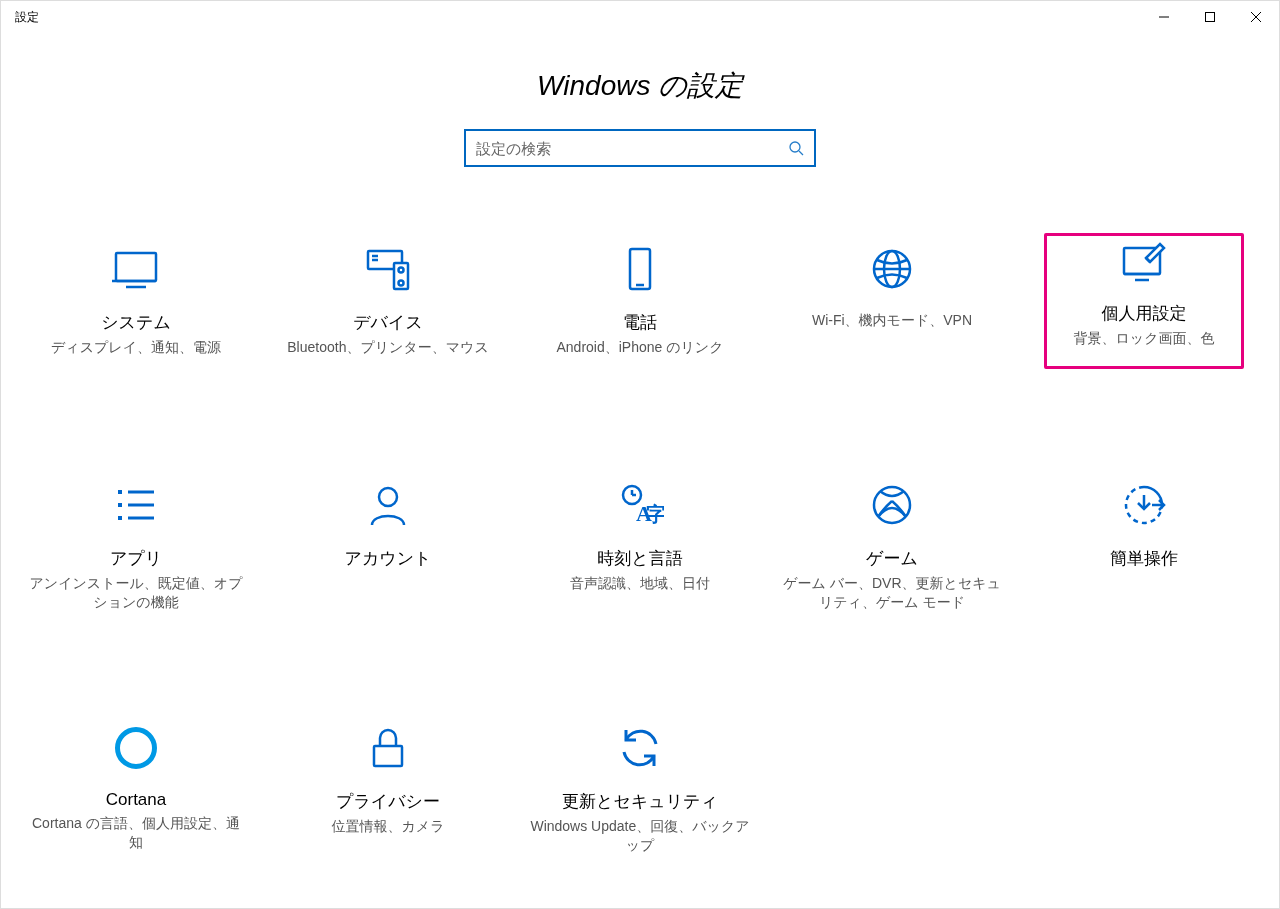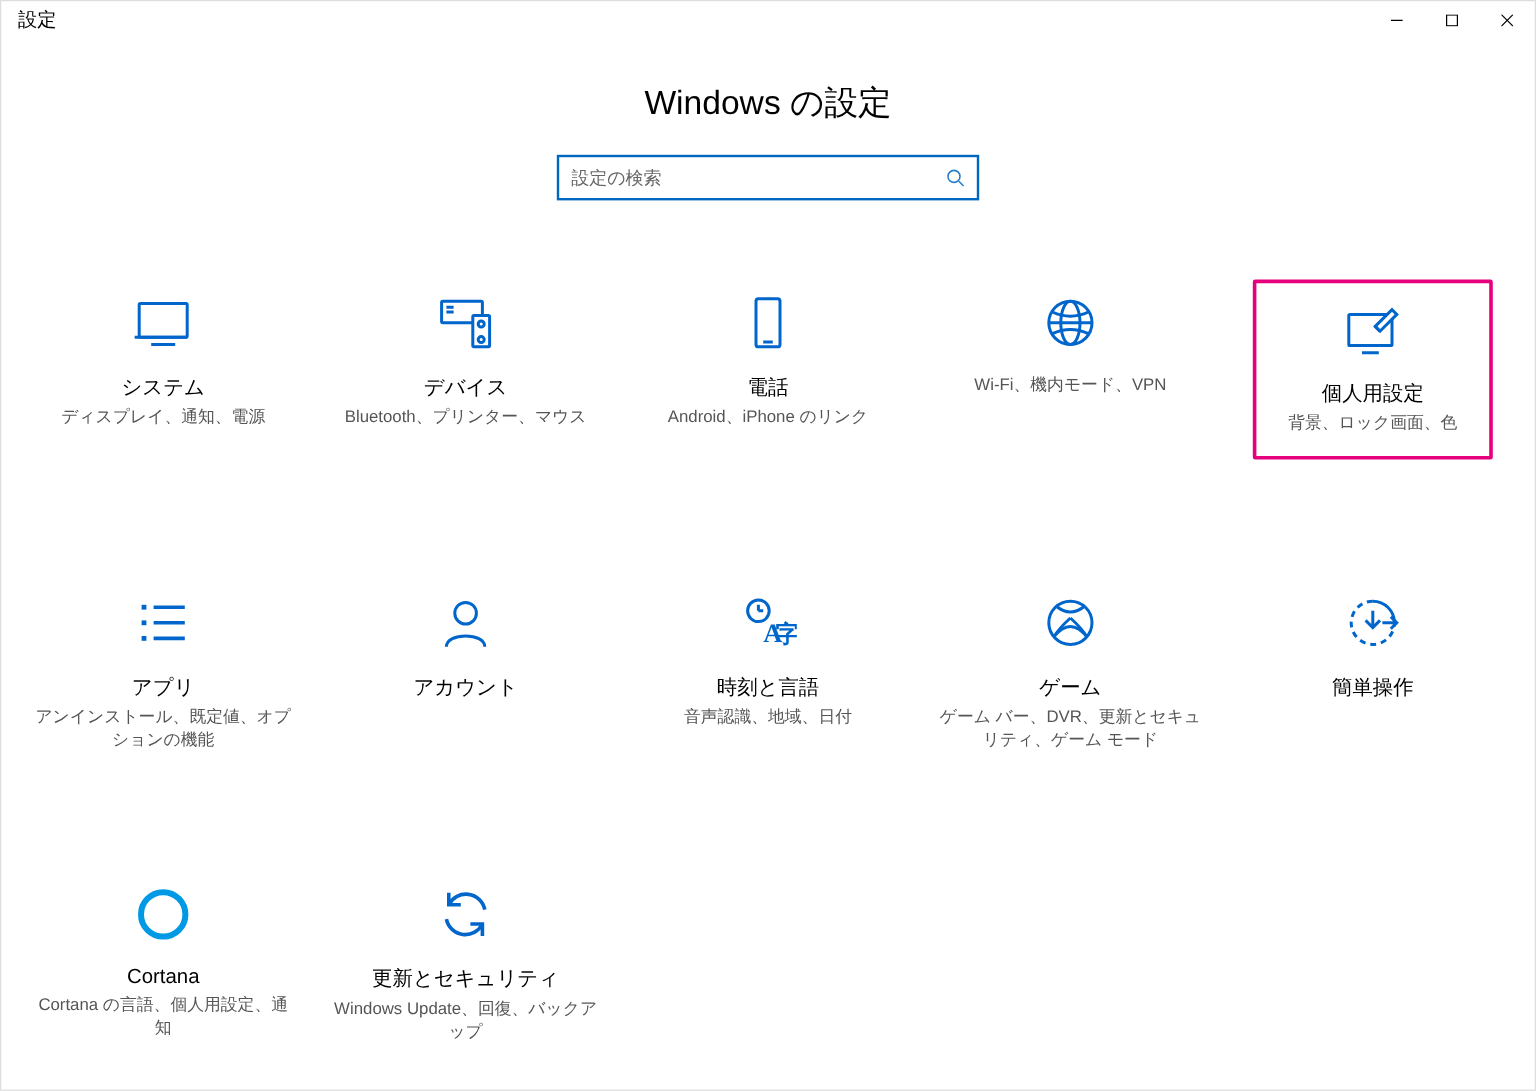--- a/index.html
+++ b/index.html
@@ -12,7 +12,7 @@
   }
   .titlebar {
     height: 32px; display: flex; align-items: center;
-    padding-left: 14px; font-size: 16px; color: #000; gap: 44px;
+    padding-left: 14px; font-size: 12px; color: #000; gap: 44px;
   }
   .titlebar .title { flex: 0 0 auto; }
   .titlebar .spacer { flex: 1; }

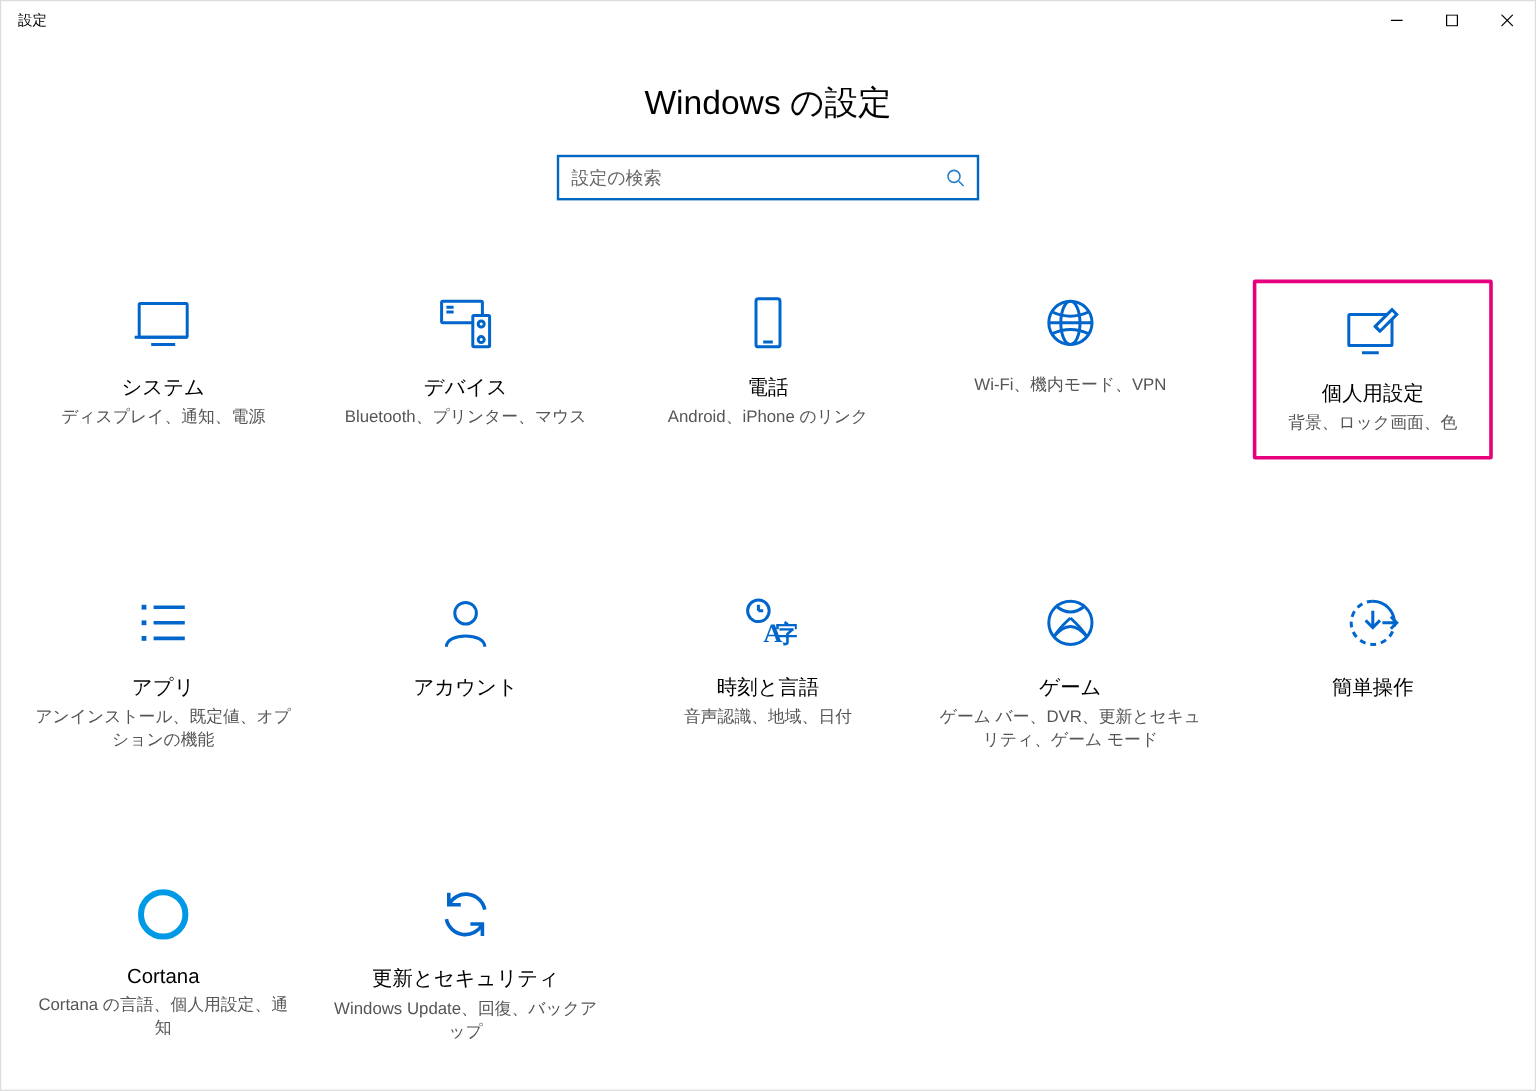--- a/index.html
+++ b/index.html
@@ -25,7 +25,7 @@
   .win-btn svg { width: 10px; height: 10px; }
   .headline {
     text-align: center; font-size: 28px; font-weight: 400;
-    margin-top: 34px; color: #000;
+    margin-top: 34px; color: #000; font-style: italic;
   }
   .search-wrap {
     display: flex; justify-content: center; margin-top: 24px;

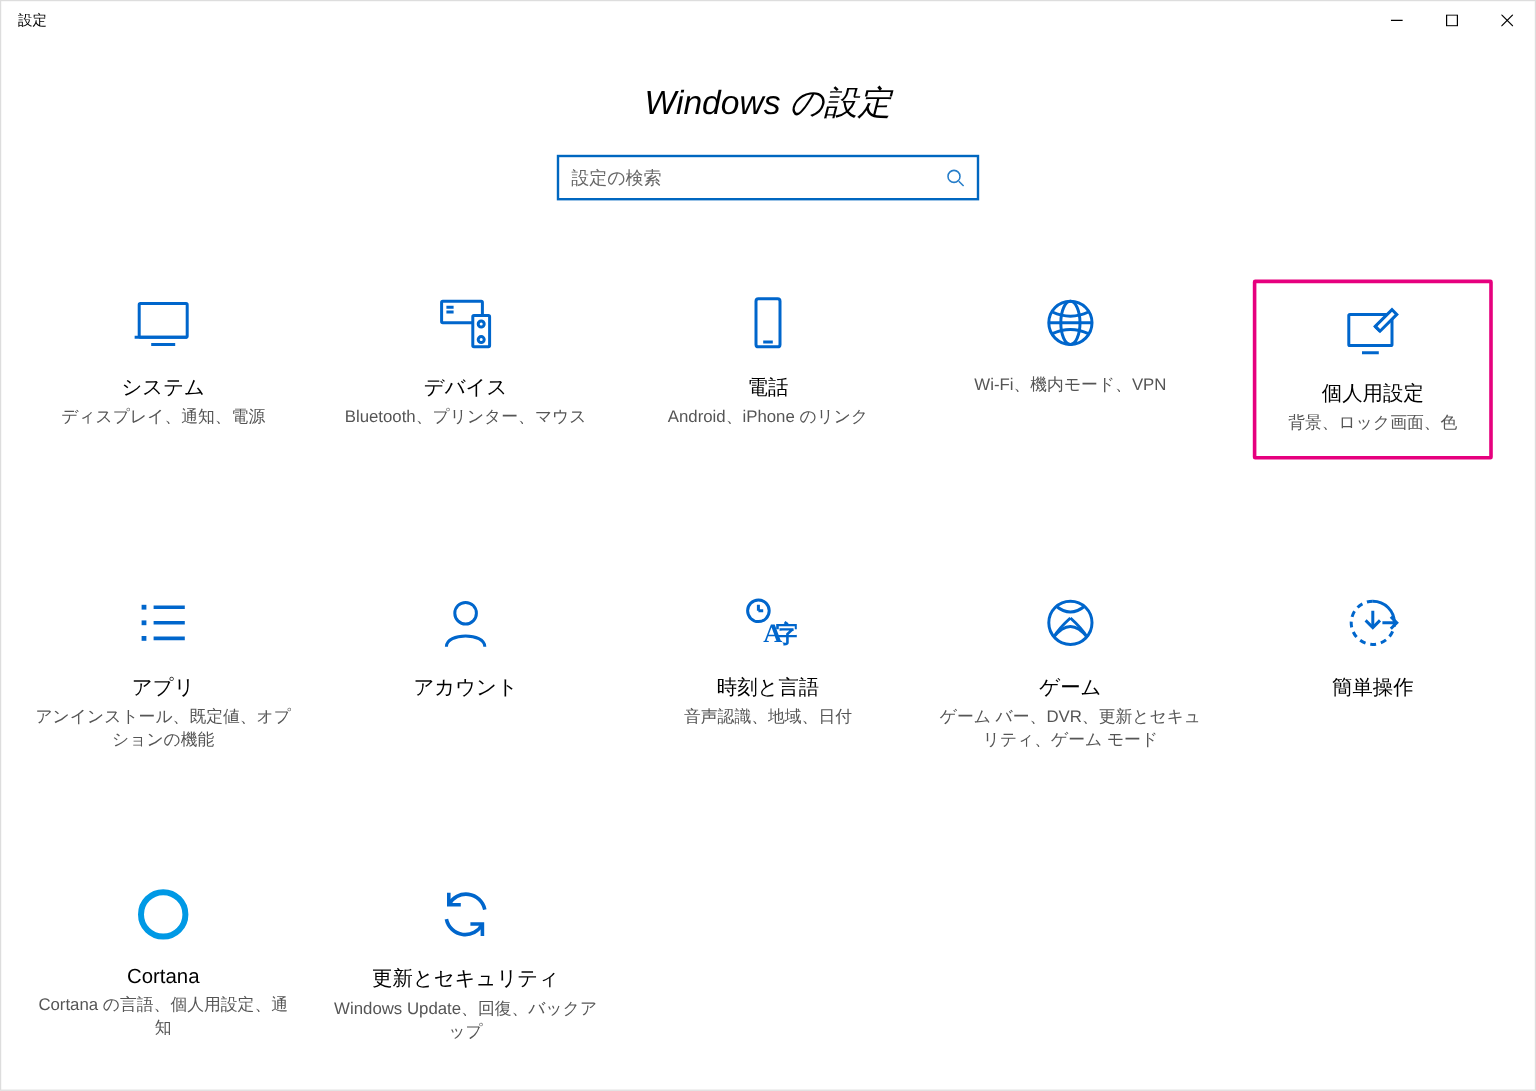--- a/index.html
+++ b/index.html
@@ -65,7 +65,7 @@
   .tile .desc { font-size: 14px; color: #555; line-height: 1.35; max-width: 220px;}
   .highlighted {
     border: 3px solid #e6007e; border-radius: 2px;
-    padding-top: 14px; padding-bottom: 18px; margin-top: -12px;
+    padding-top: 0; padding-bottom: 18px; margin-top: -12px;
     width: 200px; justify-self: center; text-align: right;
   }
   .cortana-ring {

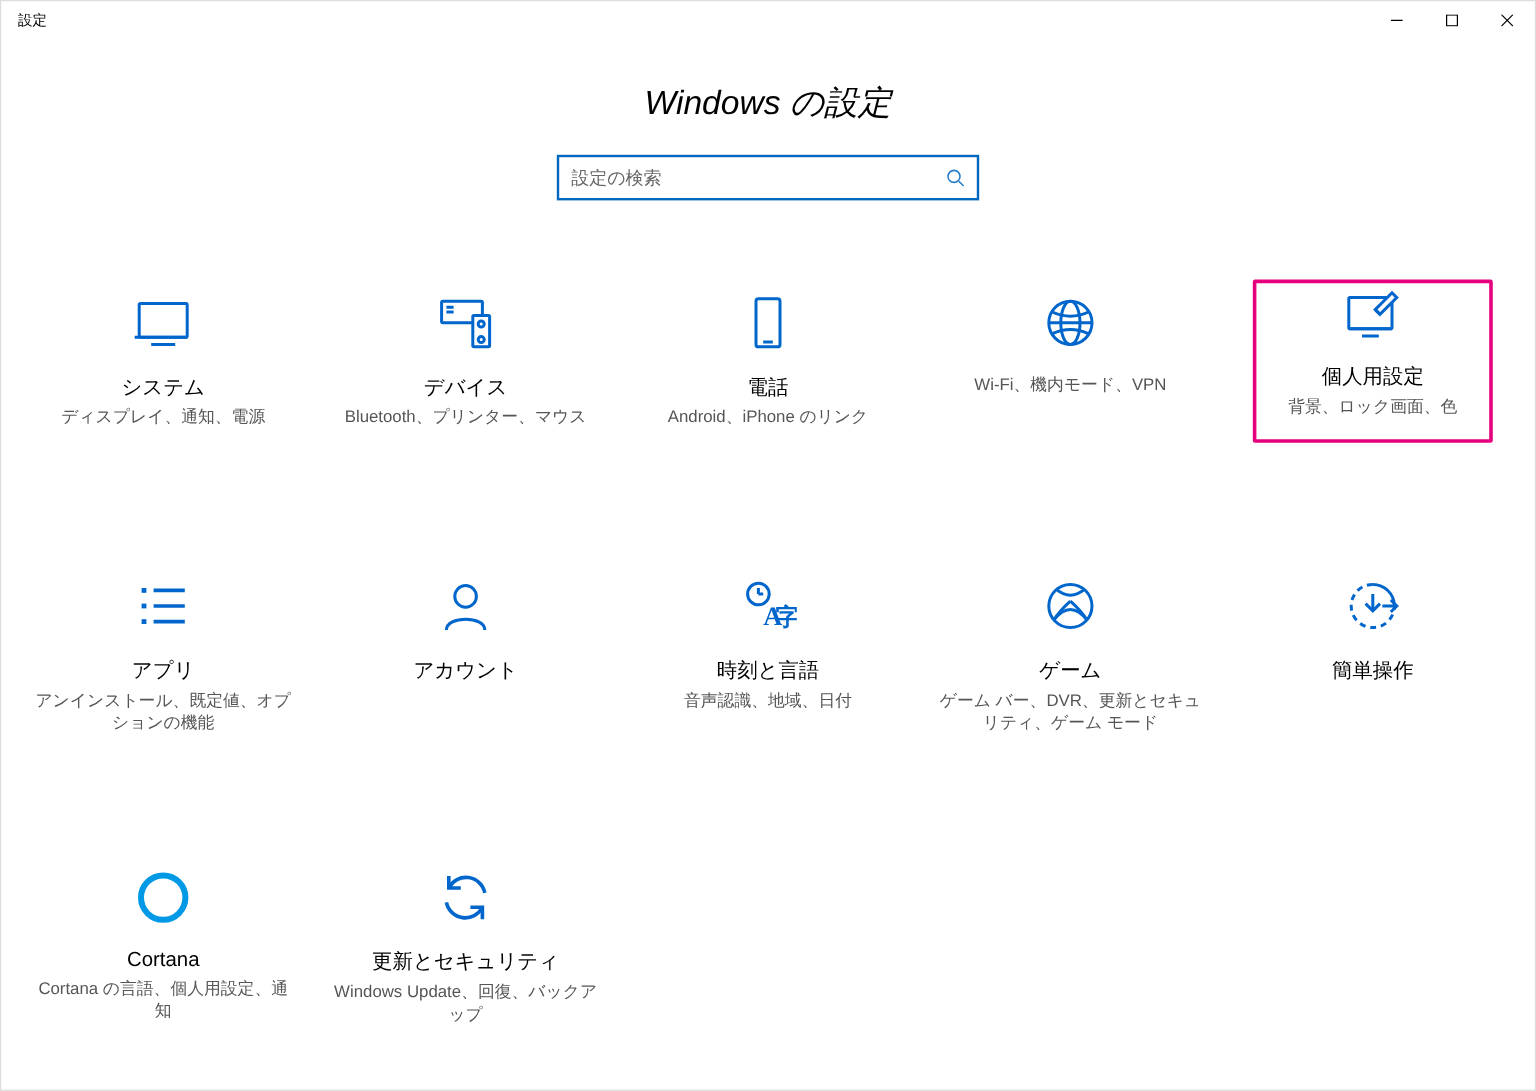--- a/index.html
+++ b/index.html
@@ -255,6 +255,16 @@
     <div class="desc">Cortana の言語、個人用設定、通知</div>
   </div>
 
+  <div class="tile">
+    <div class="ico">
+      <svg viewBox="0 0 48 48" fill="none" stroke="currentColor" stroke-width="2.5">
+          <rect x="10" y="22" width="28" height="20" rx="1"></rect>
+          <path d="M16 22 V14 a8 8 0 0 1 16 0 V22"></path>
+        </svg>
+    </div>
+    <div class="label">プライバシー</div>
+    <div class="desc">位置情報、カメラ</div>
+  </div>
 
   <div class="tile">
     <div class="ico">

